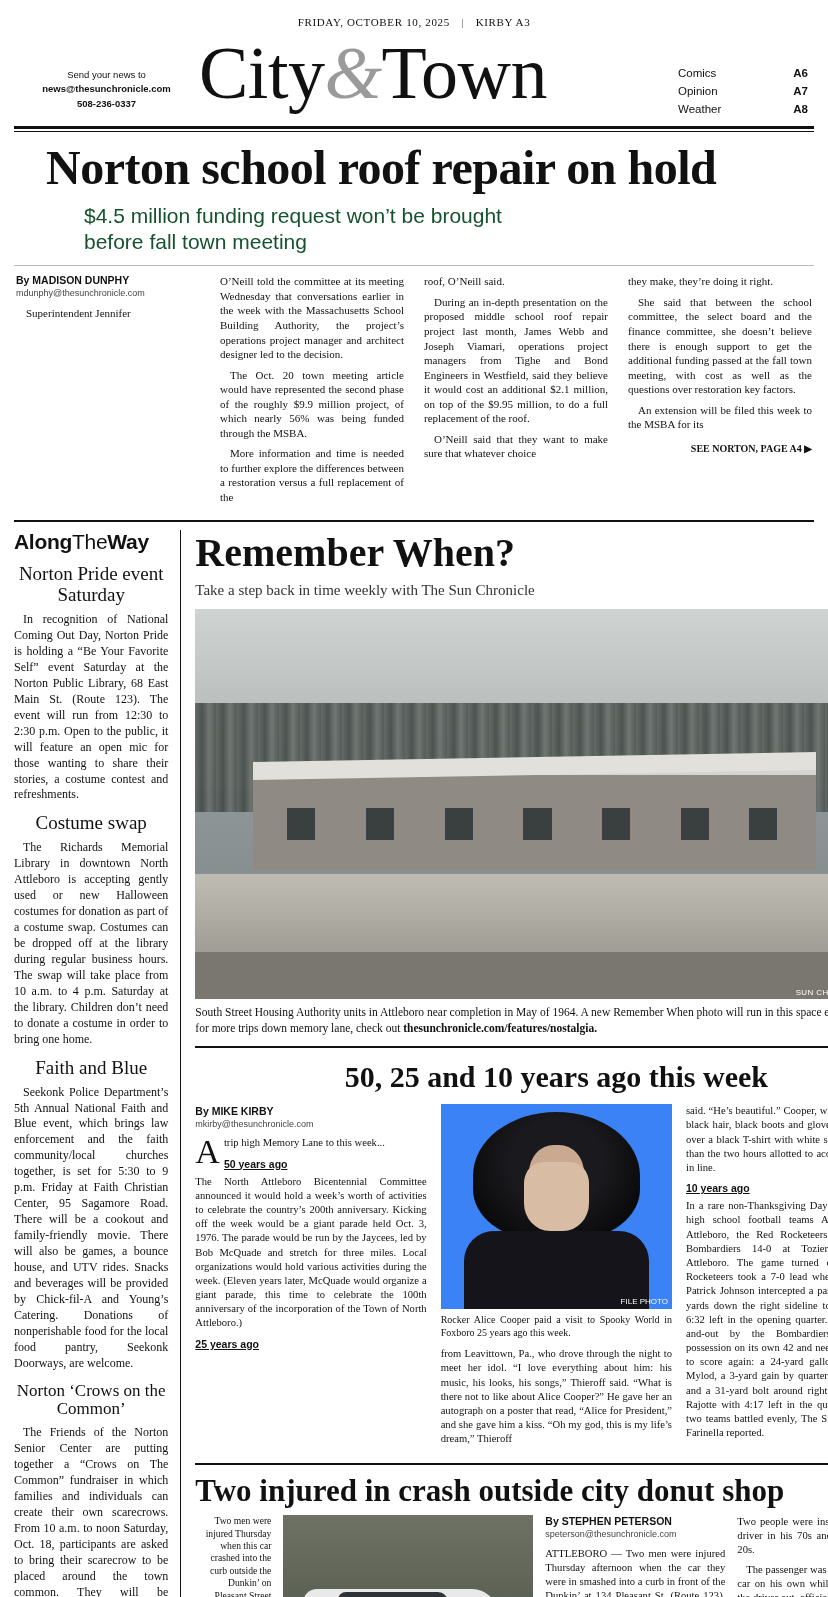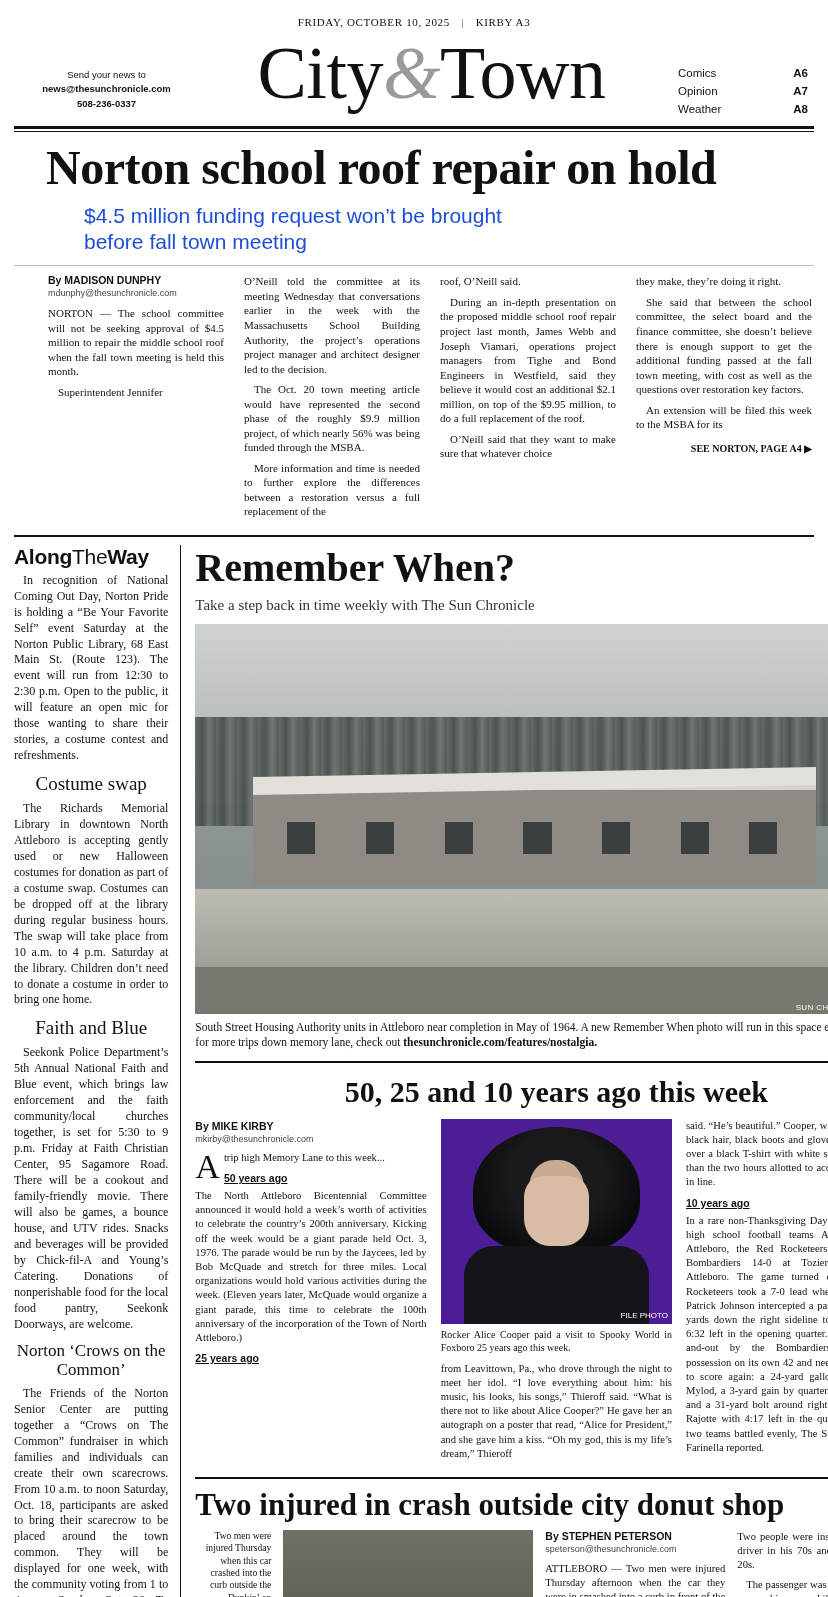--- a/index.html
+++ b/index.html
@@ -41,7 +41,7 @@
   .masthead-left .em { font-weight: bold; }
   .logo {
     flex: 1;
-    text-align: center;
+    text-align: left;
     font-family: "Liberation Serif", serif;
     font-size: 74px;
     line-height: .95;

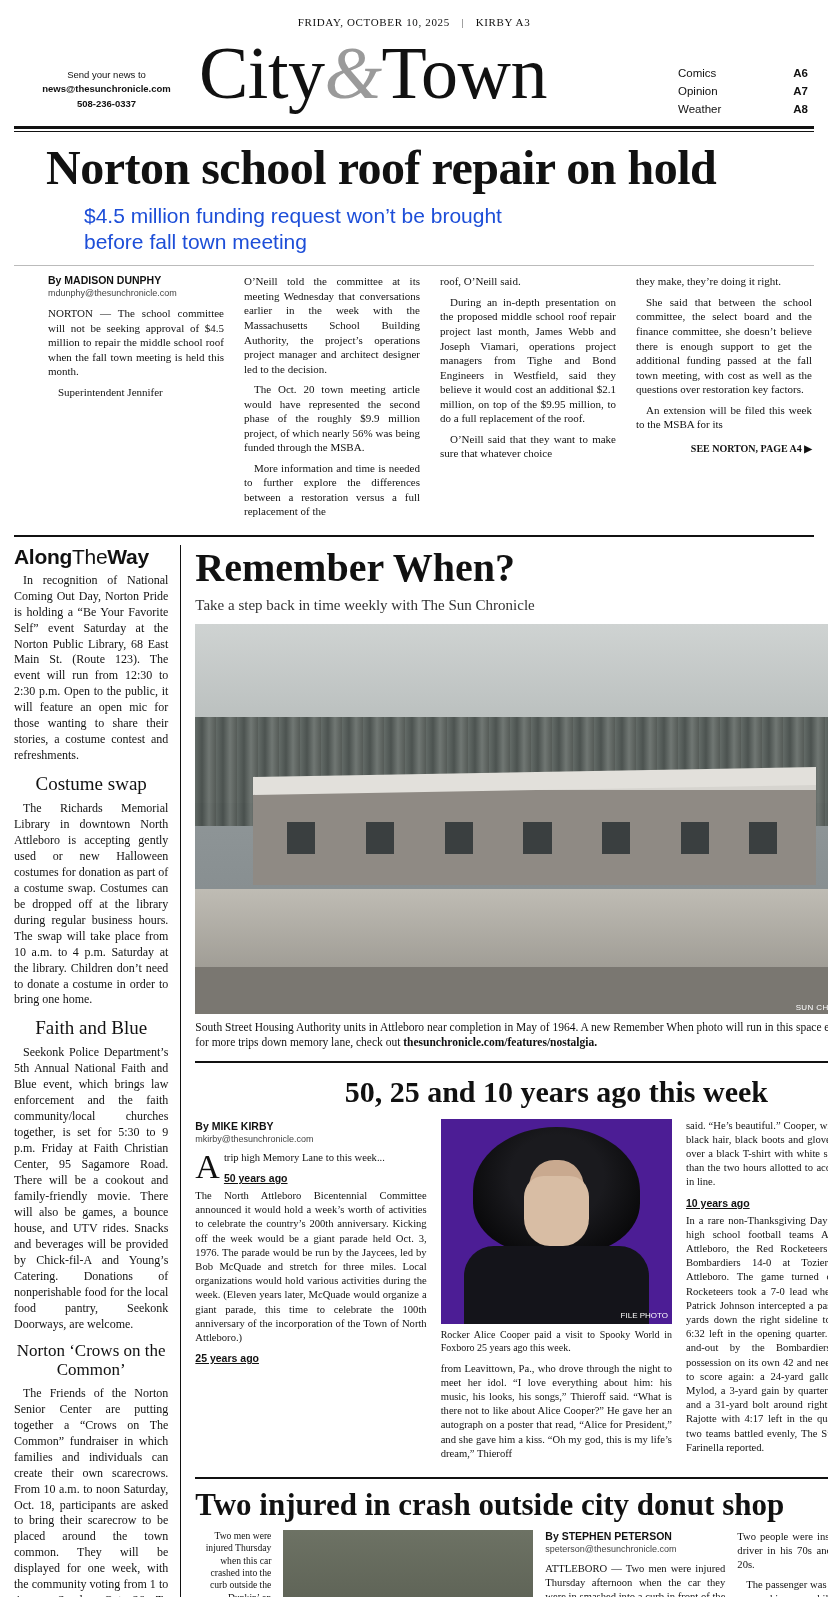--- a/index.html
+++ b/index.html
@@ -80,7 +80,7 @@
     margin: 0 0 10px 0;
     padding-left: 70px;
     padding-right: 290px;
-    color:#1d4ed8;
+    color:#14532d;
   }
   .hr-hair { border-top: 1px solid #bbb; margin: 6px 0 8px 0; }
 

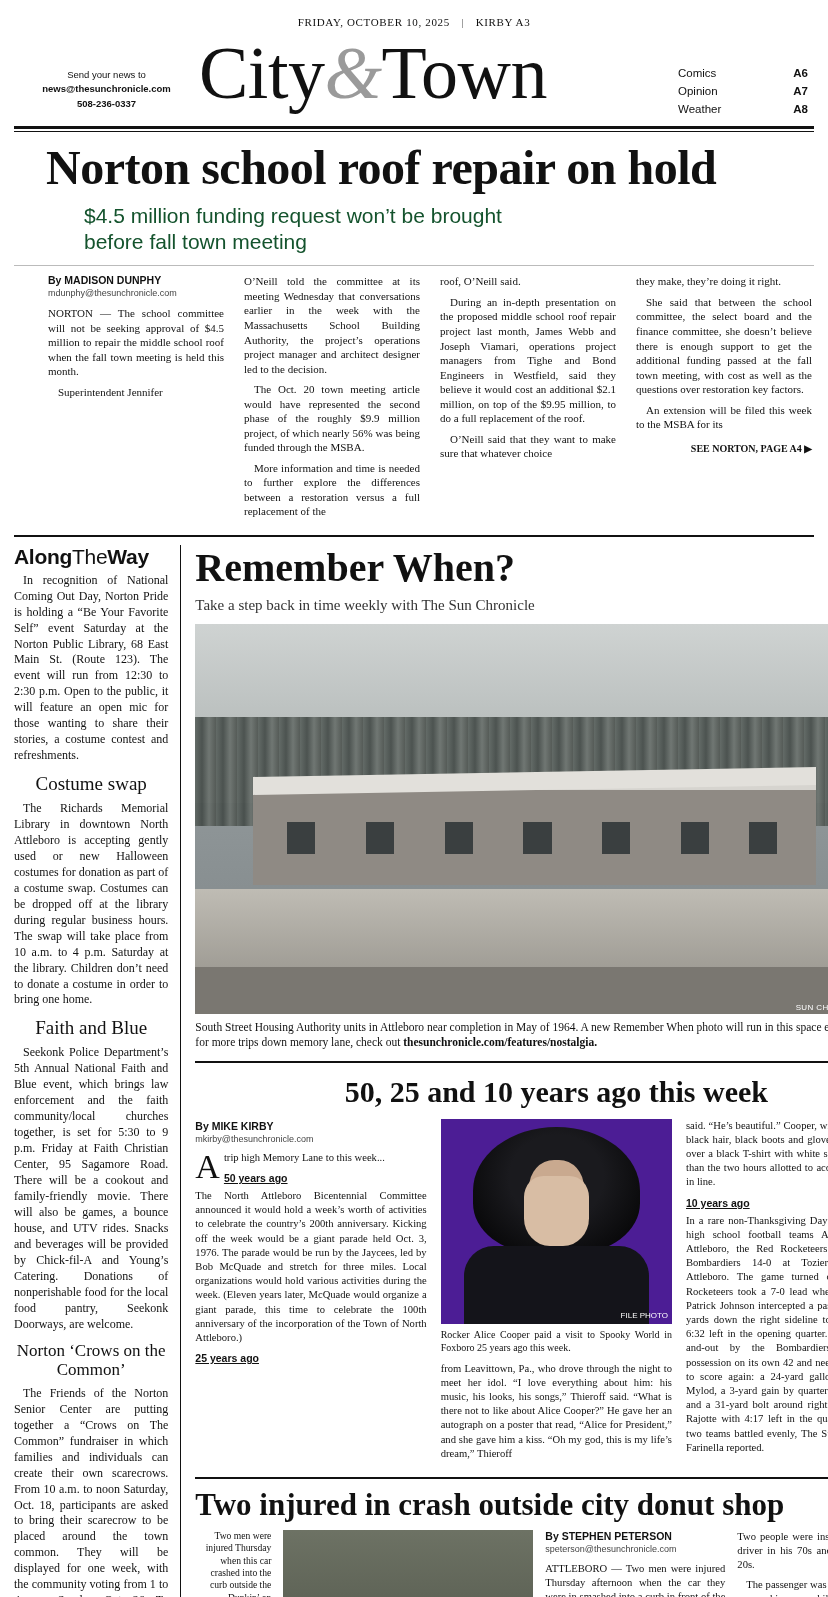--- a/index.html
+++ b/index.html
@@ -84,7 +84,7 @@
   }
   .hr-hair { border-top: 1px solid #bbb; margin: 6px 0 8px 0; }
 
-  .lead-body { display: flex; gap: 20px; padding: 0 2px; margin-left: 32px; }
+  .lead-body { display: flex; gap: 20px; padding: 0 2px; }
   .lead-col { width: 25%; font-size: 11px; line-height: 1.32; text-align: justify; }
   .byline { font-family:"Liberation Sans", sans-serif; font-weight: bold; font-size: 10.5px; }
   .byline-mail { font-family:"Liberation Sans", sans-serif; font-size: 9px; color:#444; margin-bottom:6px;}

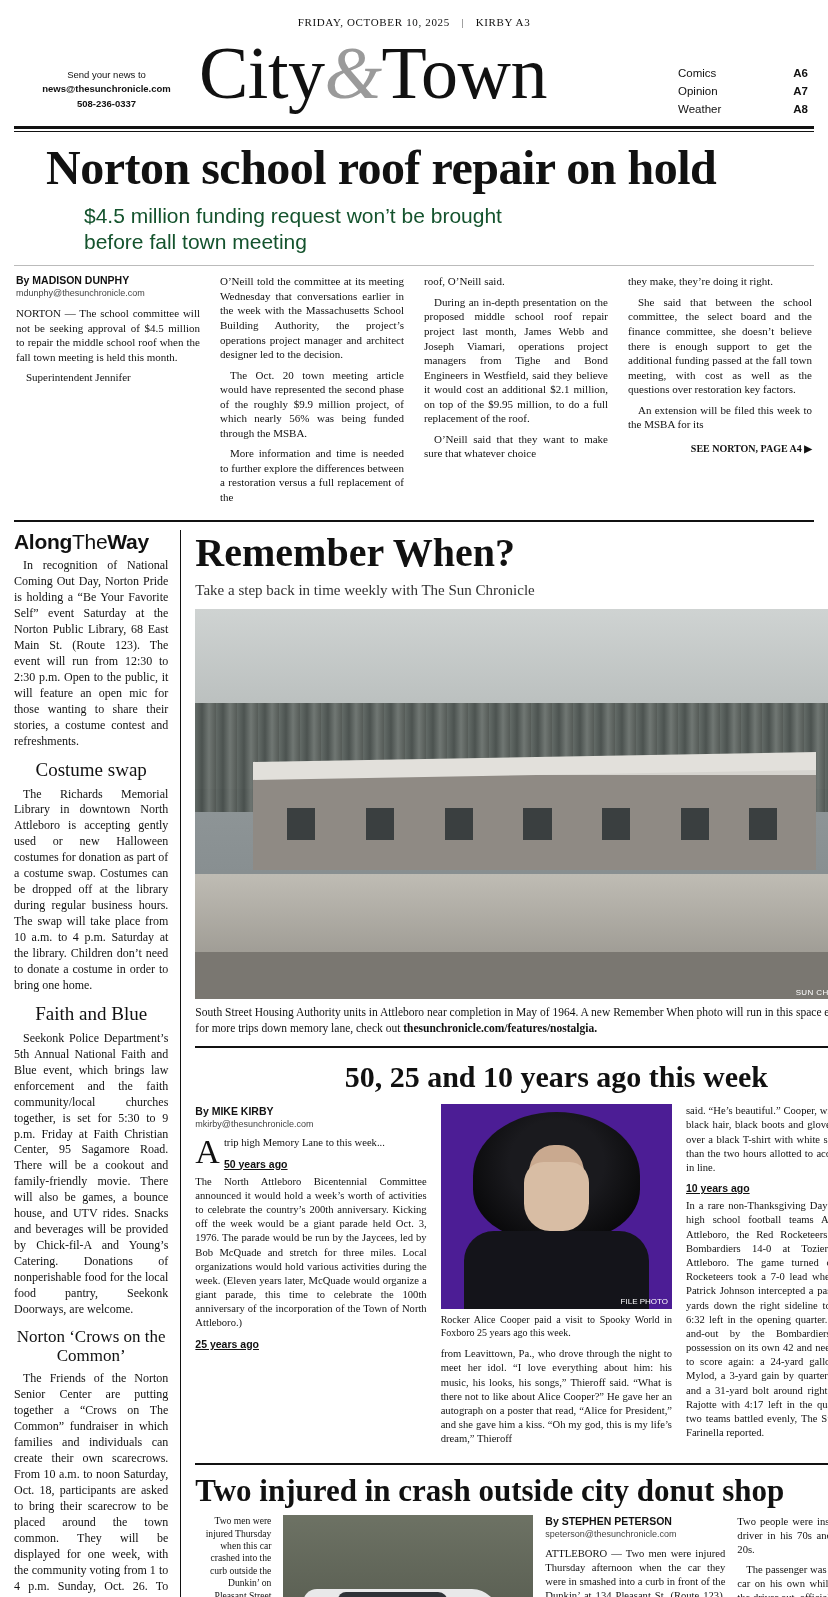--- a/index.html
+++ b/index.html
@@ -255,7 +255,6 @@
     <div class="lead-col">
       <div class="byline">By MADISON DUNPHY</div>
       <div class="byline-mail">mdunphy@thesunchronicle.com</div>
-      <p class="first">NORTON — The school committee will not be seeking approval of $4.5 million to repair the middle school roof when the fall town meeting is held this month.</p>
       <p>Superintendent Jennifer</p>
     </div>
     <div class="lead-col">

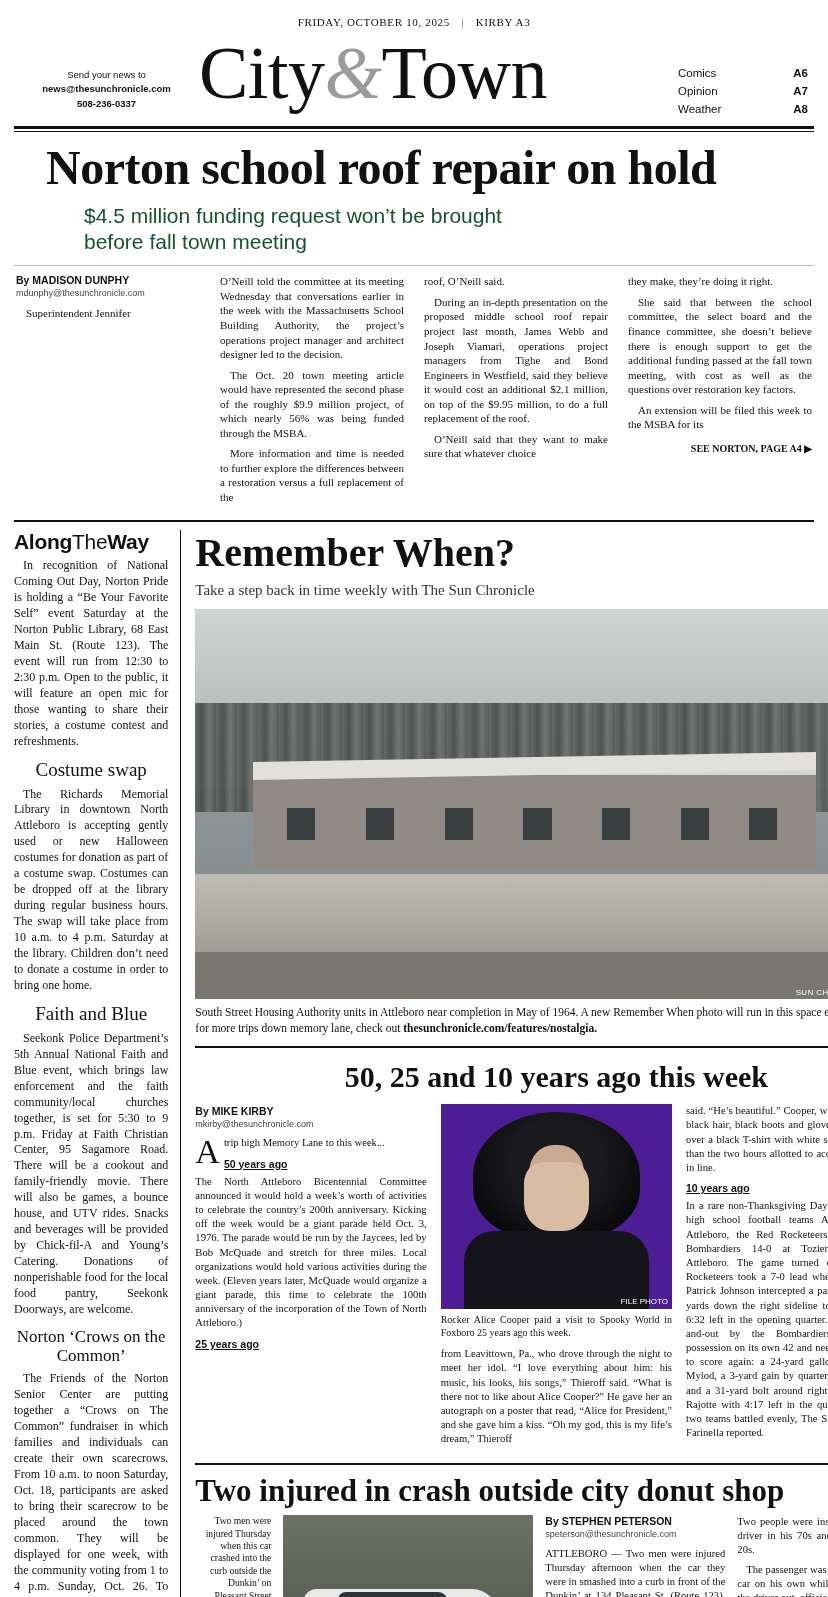--- a/index.html
+++ b/index.html
@@ -284,6 +284,7 @@
         <span>Along</span><span class="light">The</span><span>Way</span>
       </div>
 
+      <div class="sb-head">Norton Pride event Saturday</div>
       <p>In recognition of National Coming Out Day, Norton Pride is holding a “Be Your Favorite Self” event Saturday at the Norton Public Library, 68 East Main St. (Route 123). The event will run from 12:30 to 2:30 p.m. Open to the public, it will feature an open mic for those wanting to share their stories, a costume contest and refreshments.</p>
 
       <div class="sb-head">Costume swap</div>

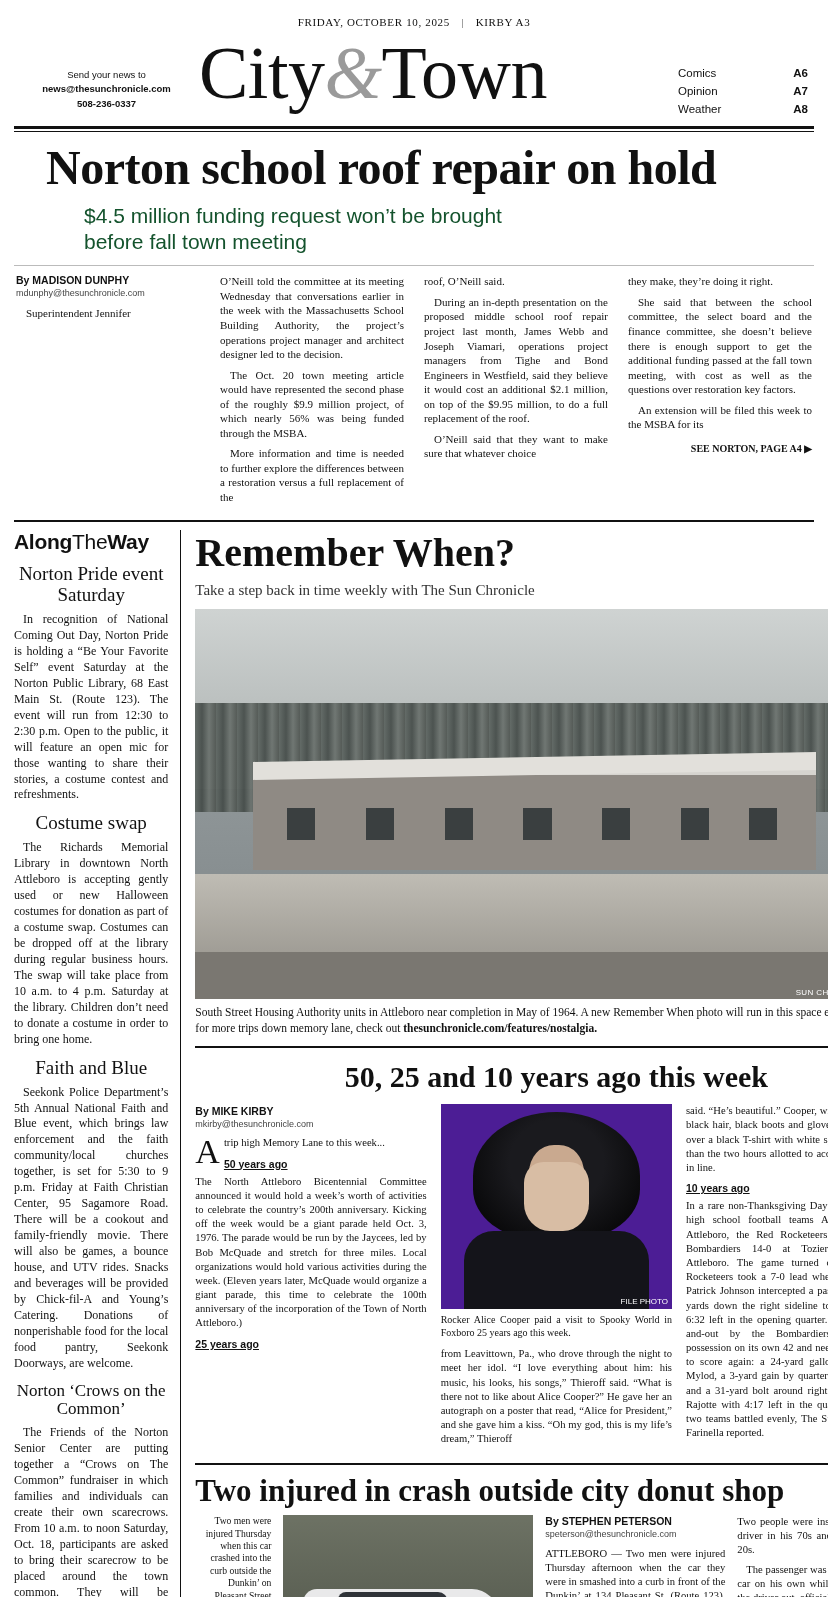--- a/index.html
+++ b/index.html
@@ -178,7 +178,7 @@
     float:left; font-size: 34px; line-height: .85; padding: 2px 4px 0 0; font-weight: normal;
   }
   .cooper-photo {
-    width:100%; height: 205px; background:#4c1d95; position:relative; overflow:hidden;
+    width:100%; height: 205px; background:#3b82f6; position:relative; overflow:hidden;
   }
   .cooper-photo .hair { position:absolute; left:14%; top:4%; width:72%; height:62%;
     background: radial-gradient(ellipse at 50% 40%, #1a1a1e 40%, #000 100%); border-radius:50% 50% 40% 40%; }

